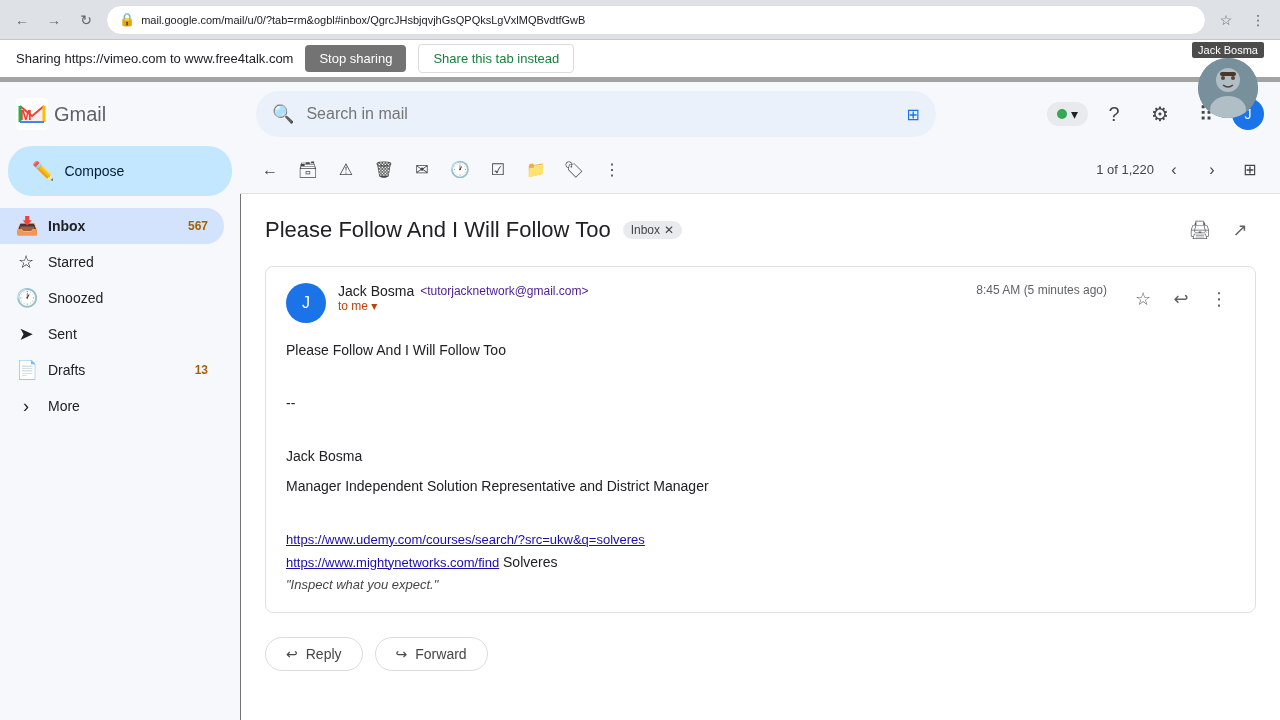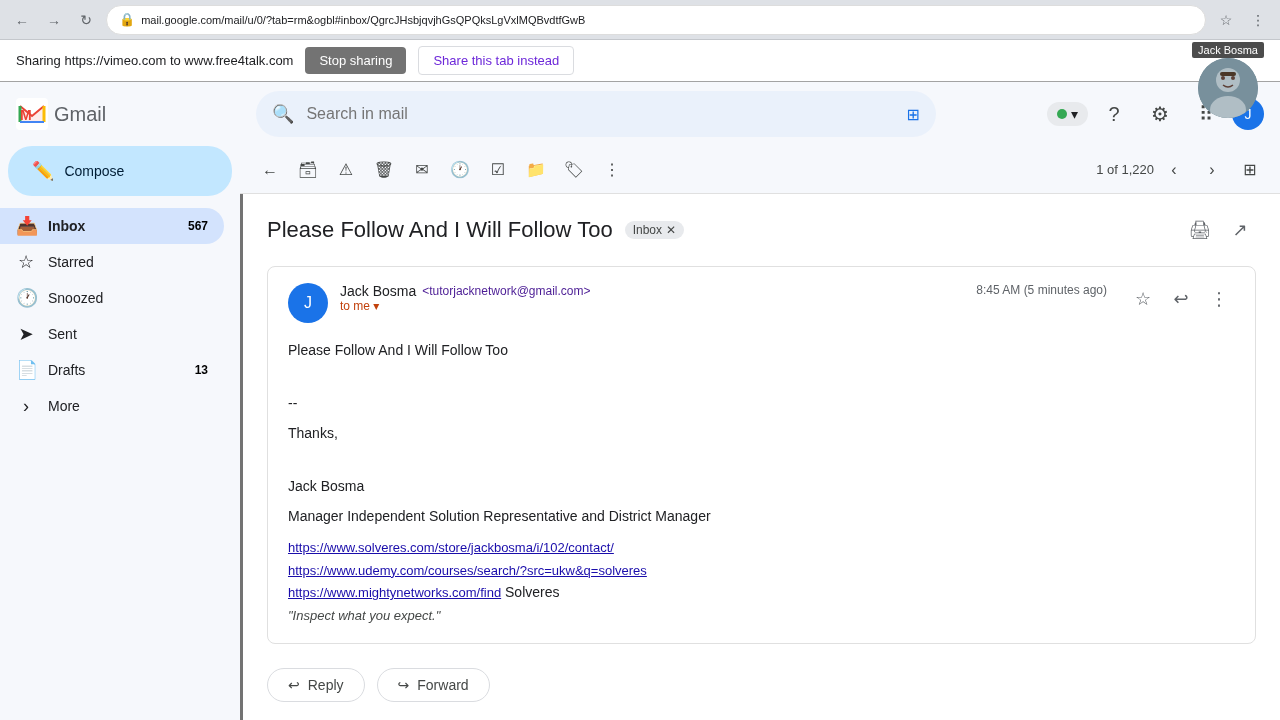--- a/index.html
+++ b/index.html
@@ -53,7 +53,7 @@
       align-items: center;
       padding: 0 16px;
       gap: 12px;
-      border-bottom: 1px solid #a3a3a3;
+      border-bottom: 5px solid #a3a3a3;
       position: relative;
     }
     .sharing-text { font-size: 13px; color: #202124; }

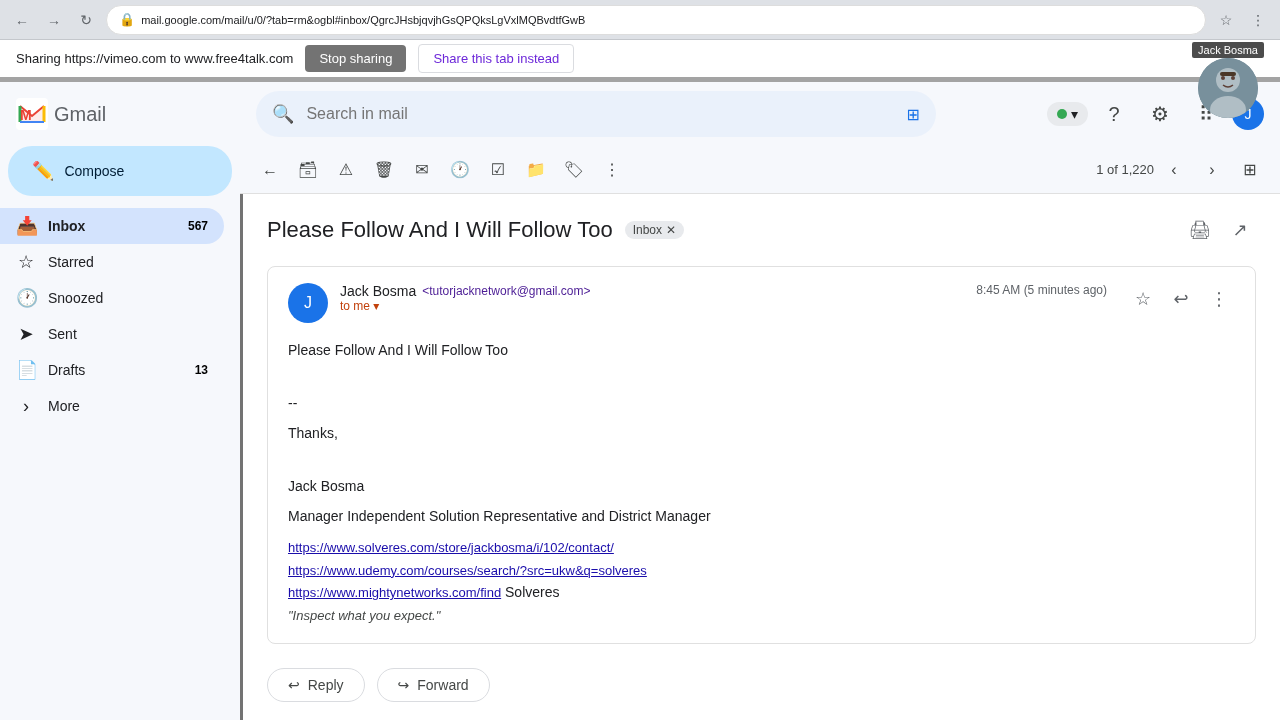--- a/index.html
+++ b/index.html
@@ -69,7 +69,7 @@
     }
     .btn-share-tab {
       background: #fff;
-      color: #6d28d9;
+      color: #15803d;
       border: 1px solid #dadce0;
       padding: 6px 14px;
       border-radius: 4px;

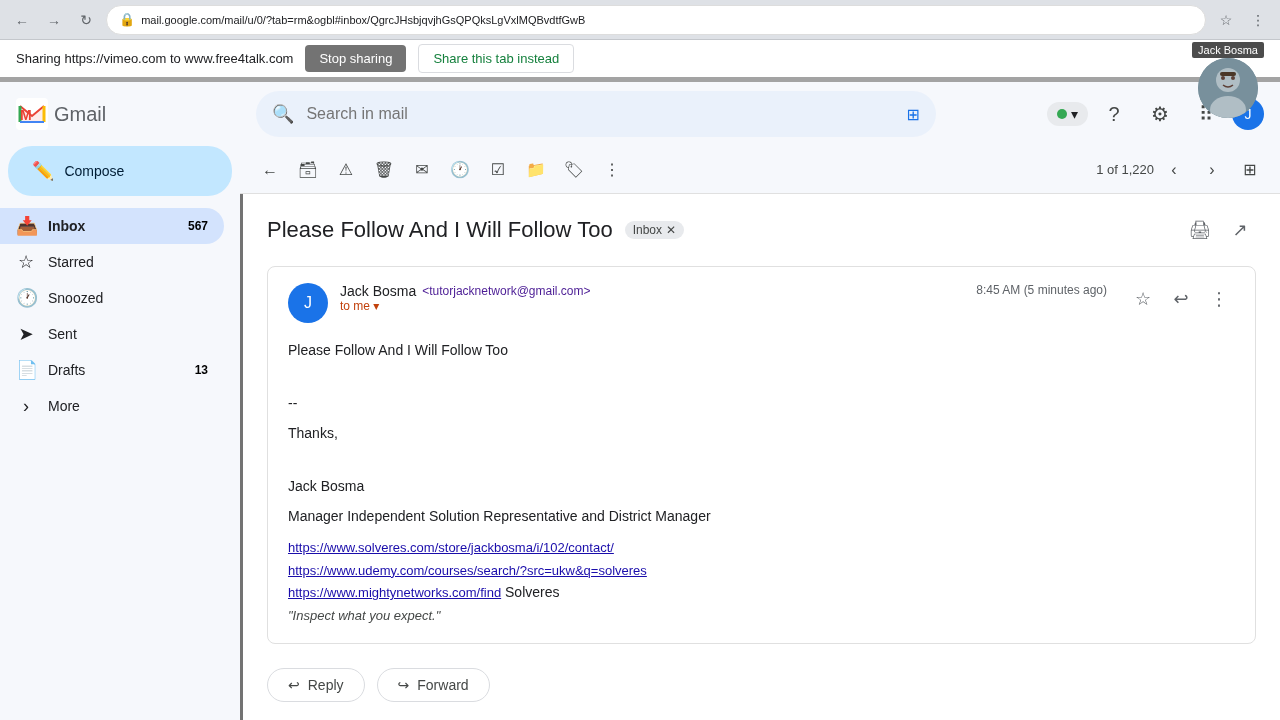--- a/index.html
+++ b/index.html
@@ -133,7 +133,7 @@
       margin-left: auto;
       font-size: 12px;
       font-weight: 600;
-      color: #000000;
+      color: #a16207;
     }
     .nav-icon { font-size: 18px; width: 20px; text-align: center; }
     .labels-section {

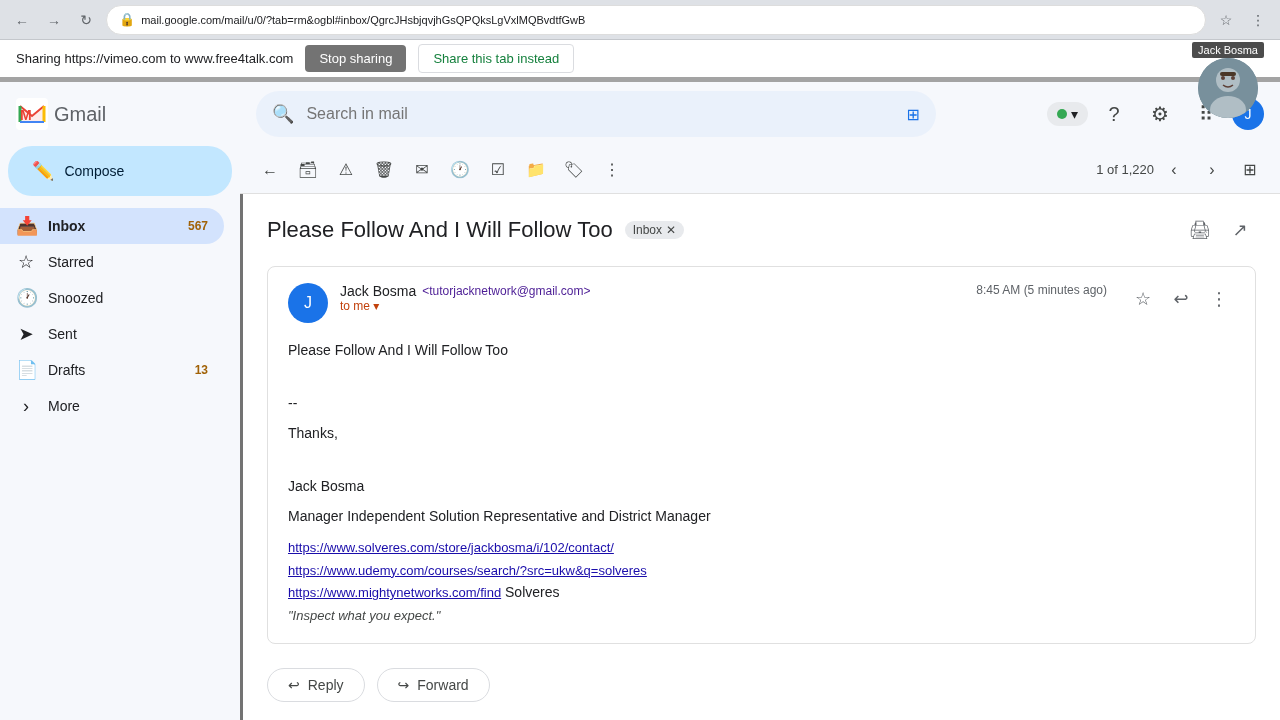--- a/index.html
+++ b/index.html
@@ -174,7 +174,7 @@
       flex: 1;
       background: #fff;
       overflow-y: auto;
-      border-left: 3px solid #737373;
+      border-left: 1px solid #737373;
     }
     .email-thread {
       padding: 20px 24px;

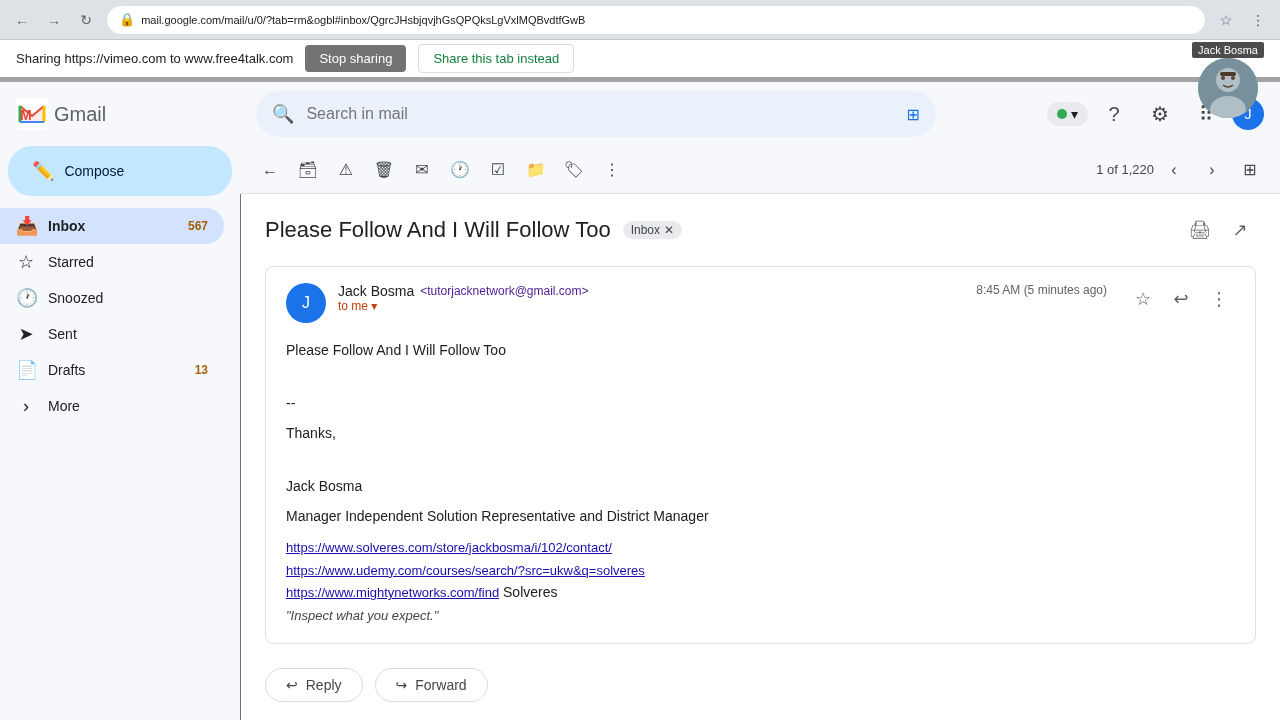--- a/index.html
+++ b/index.html
@@ -536,7 +536,6 @@
                 <p>Please Follow And I Will Follow Too</p>
                 <br>
                 <p>--</p>
-                <p>Thanks,</p>
                 <br>
                 <p>Jack Bosma</p>
                 <p>Manager Independent Solution Representative and District Manager</p>

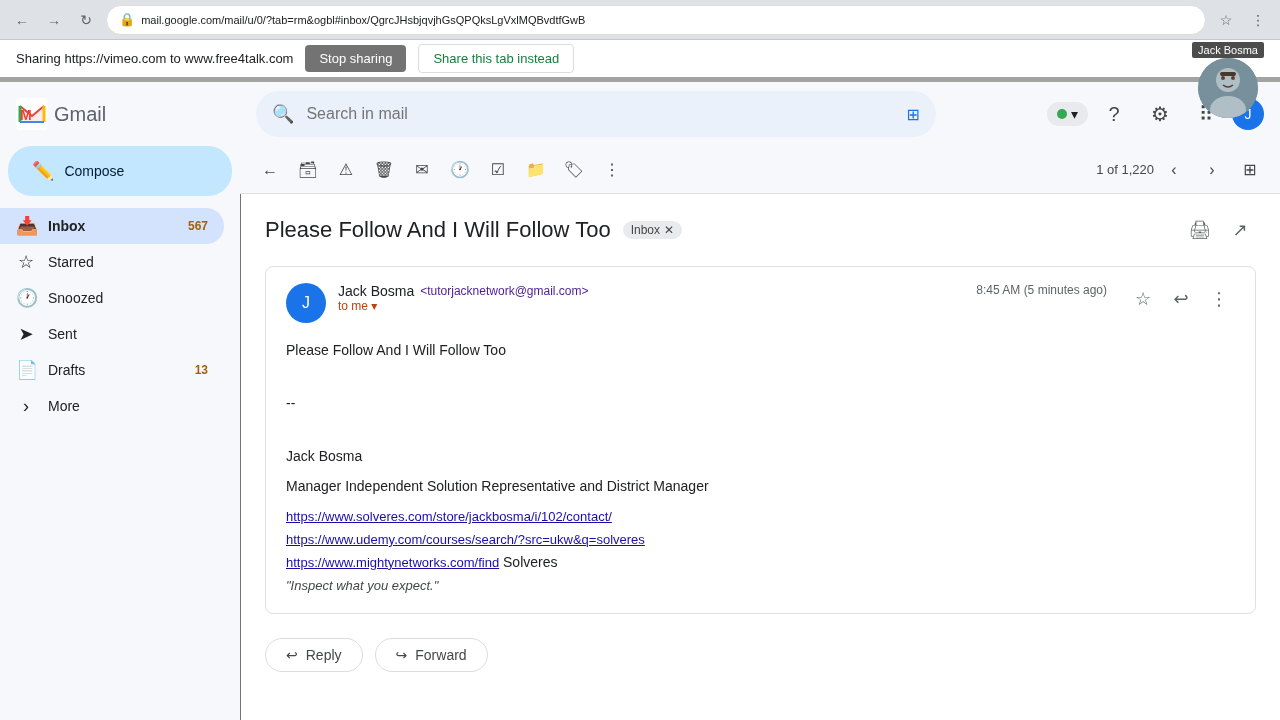--- a/index.html
+++ b/index.html
@@ -539,7 +539,7 @@
                 <br>
                 <p>Jack Bosma</p>
                 <p>Manager Independent Solution Representative and District Manager</p>
-                <a href="#" class="email-link">https://www.solveres.com/store/jackbosma/i/102/contact/</a><br>
+                <br>
                 <a href="#" class="email-link">https://www.udemy.com/courses/search/?src=ukw&amp;q=solveres</a><br>
                 <a href="#" class="email-link">https://www.mightynetworks.com/find</a>
                 <span>  Solveres</span><br>

